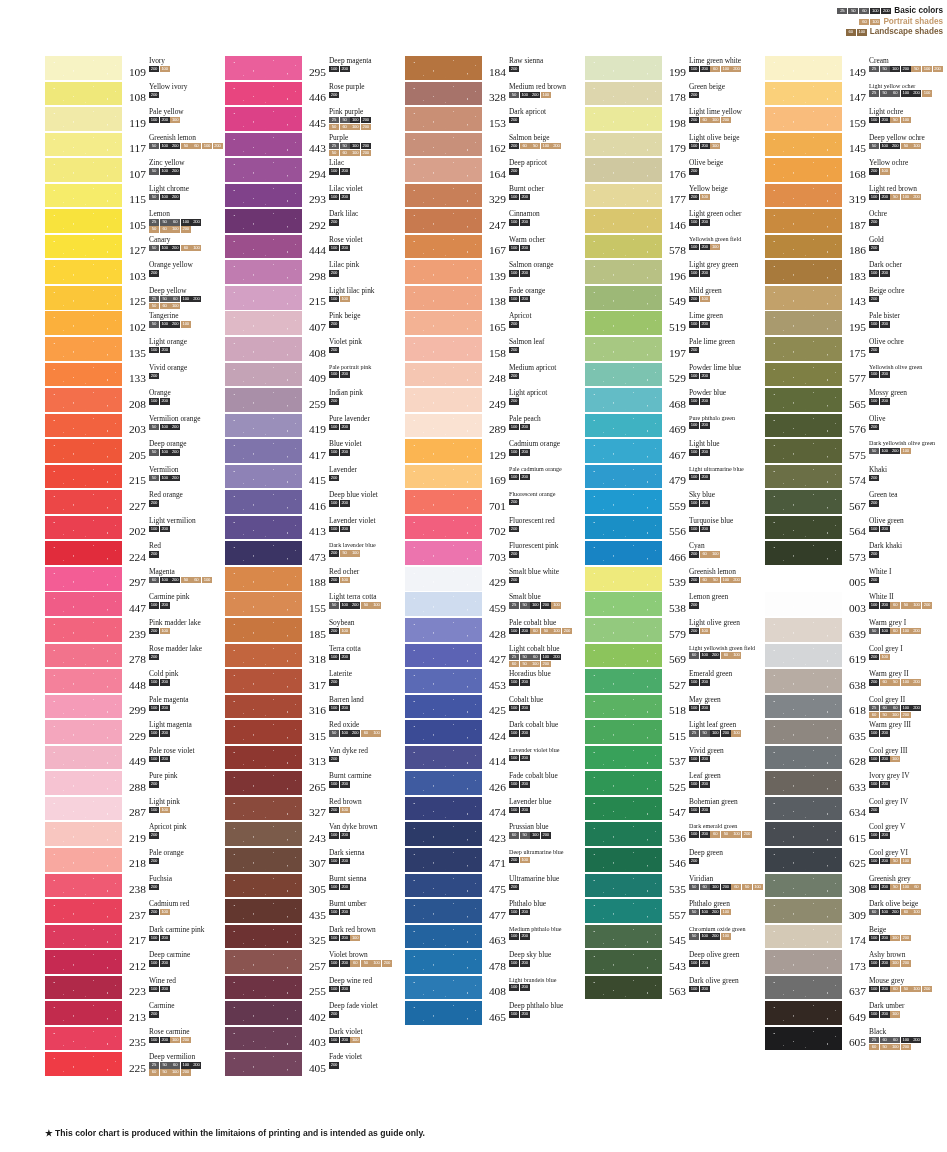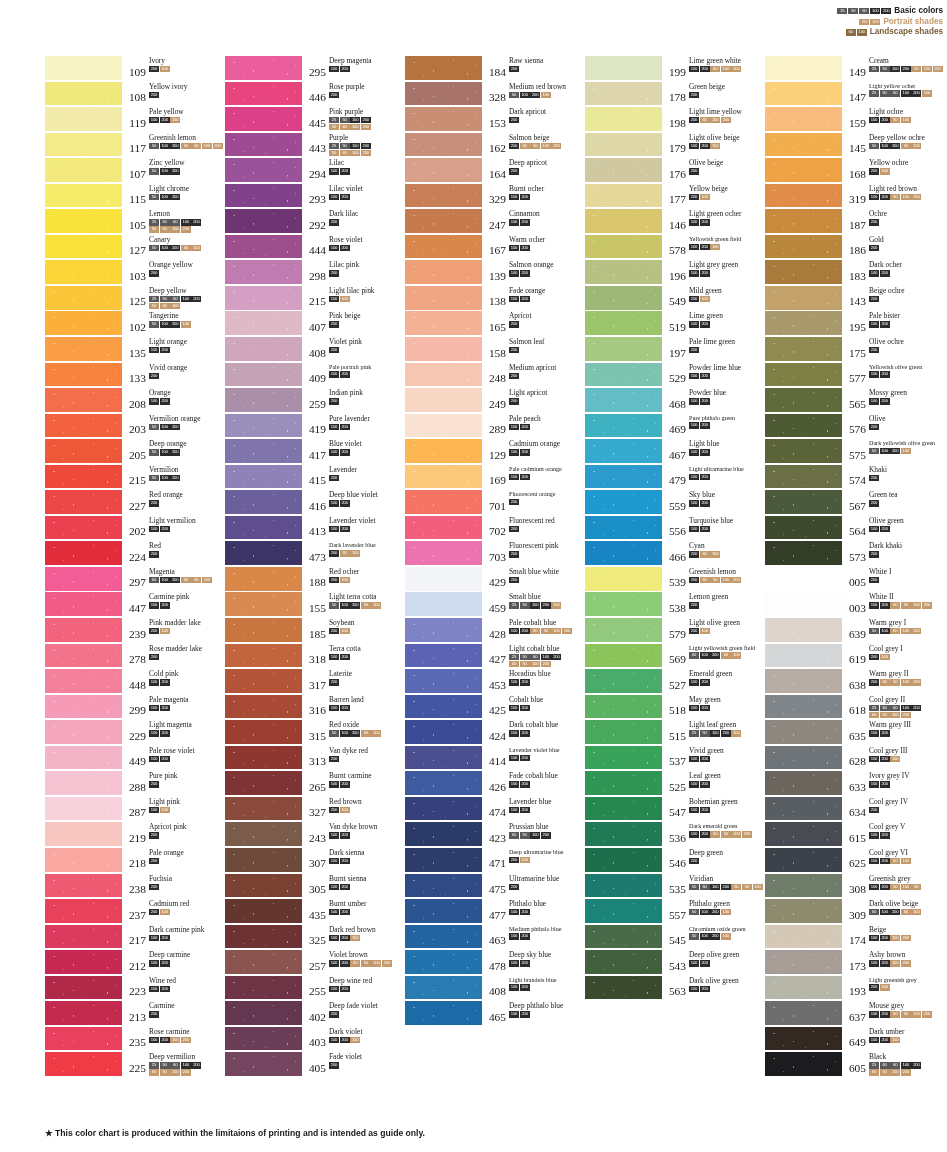--- a/index.html
+++ b/index.html
@@ -2904,21 +2904,6 @@
           </div>
         </div>
         <div class="row">
-          <div class="swatch" style="background: rgb(182, 182, 168);"></div>
-          <div class="code">193</div>
-          <div class="info">
-            <div class="cname sm">Light greenish grey</div>
-            <div class="chips">
-              <div class="chiprow">
-                <span class="chip" style="background: rgb(43, 43, 45);">200</span>
-              </div>
-              <div class="chiprow">
-                <span class="chip" style="background: rgb(196, 154, 108);">100</span>
-              </div>
-            </div>
-          </div>
-        </div>
-        <div class="row">
           <div class="swatch" style="background: rgb(110, 110, 110);"></div>
           <div class="code">637</div>
           <div class="info">

